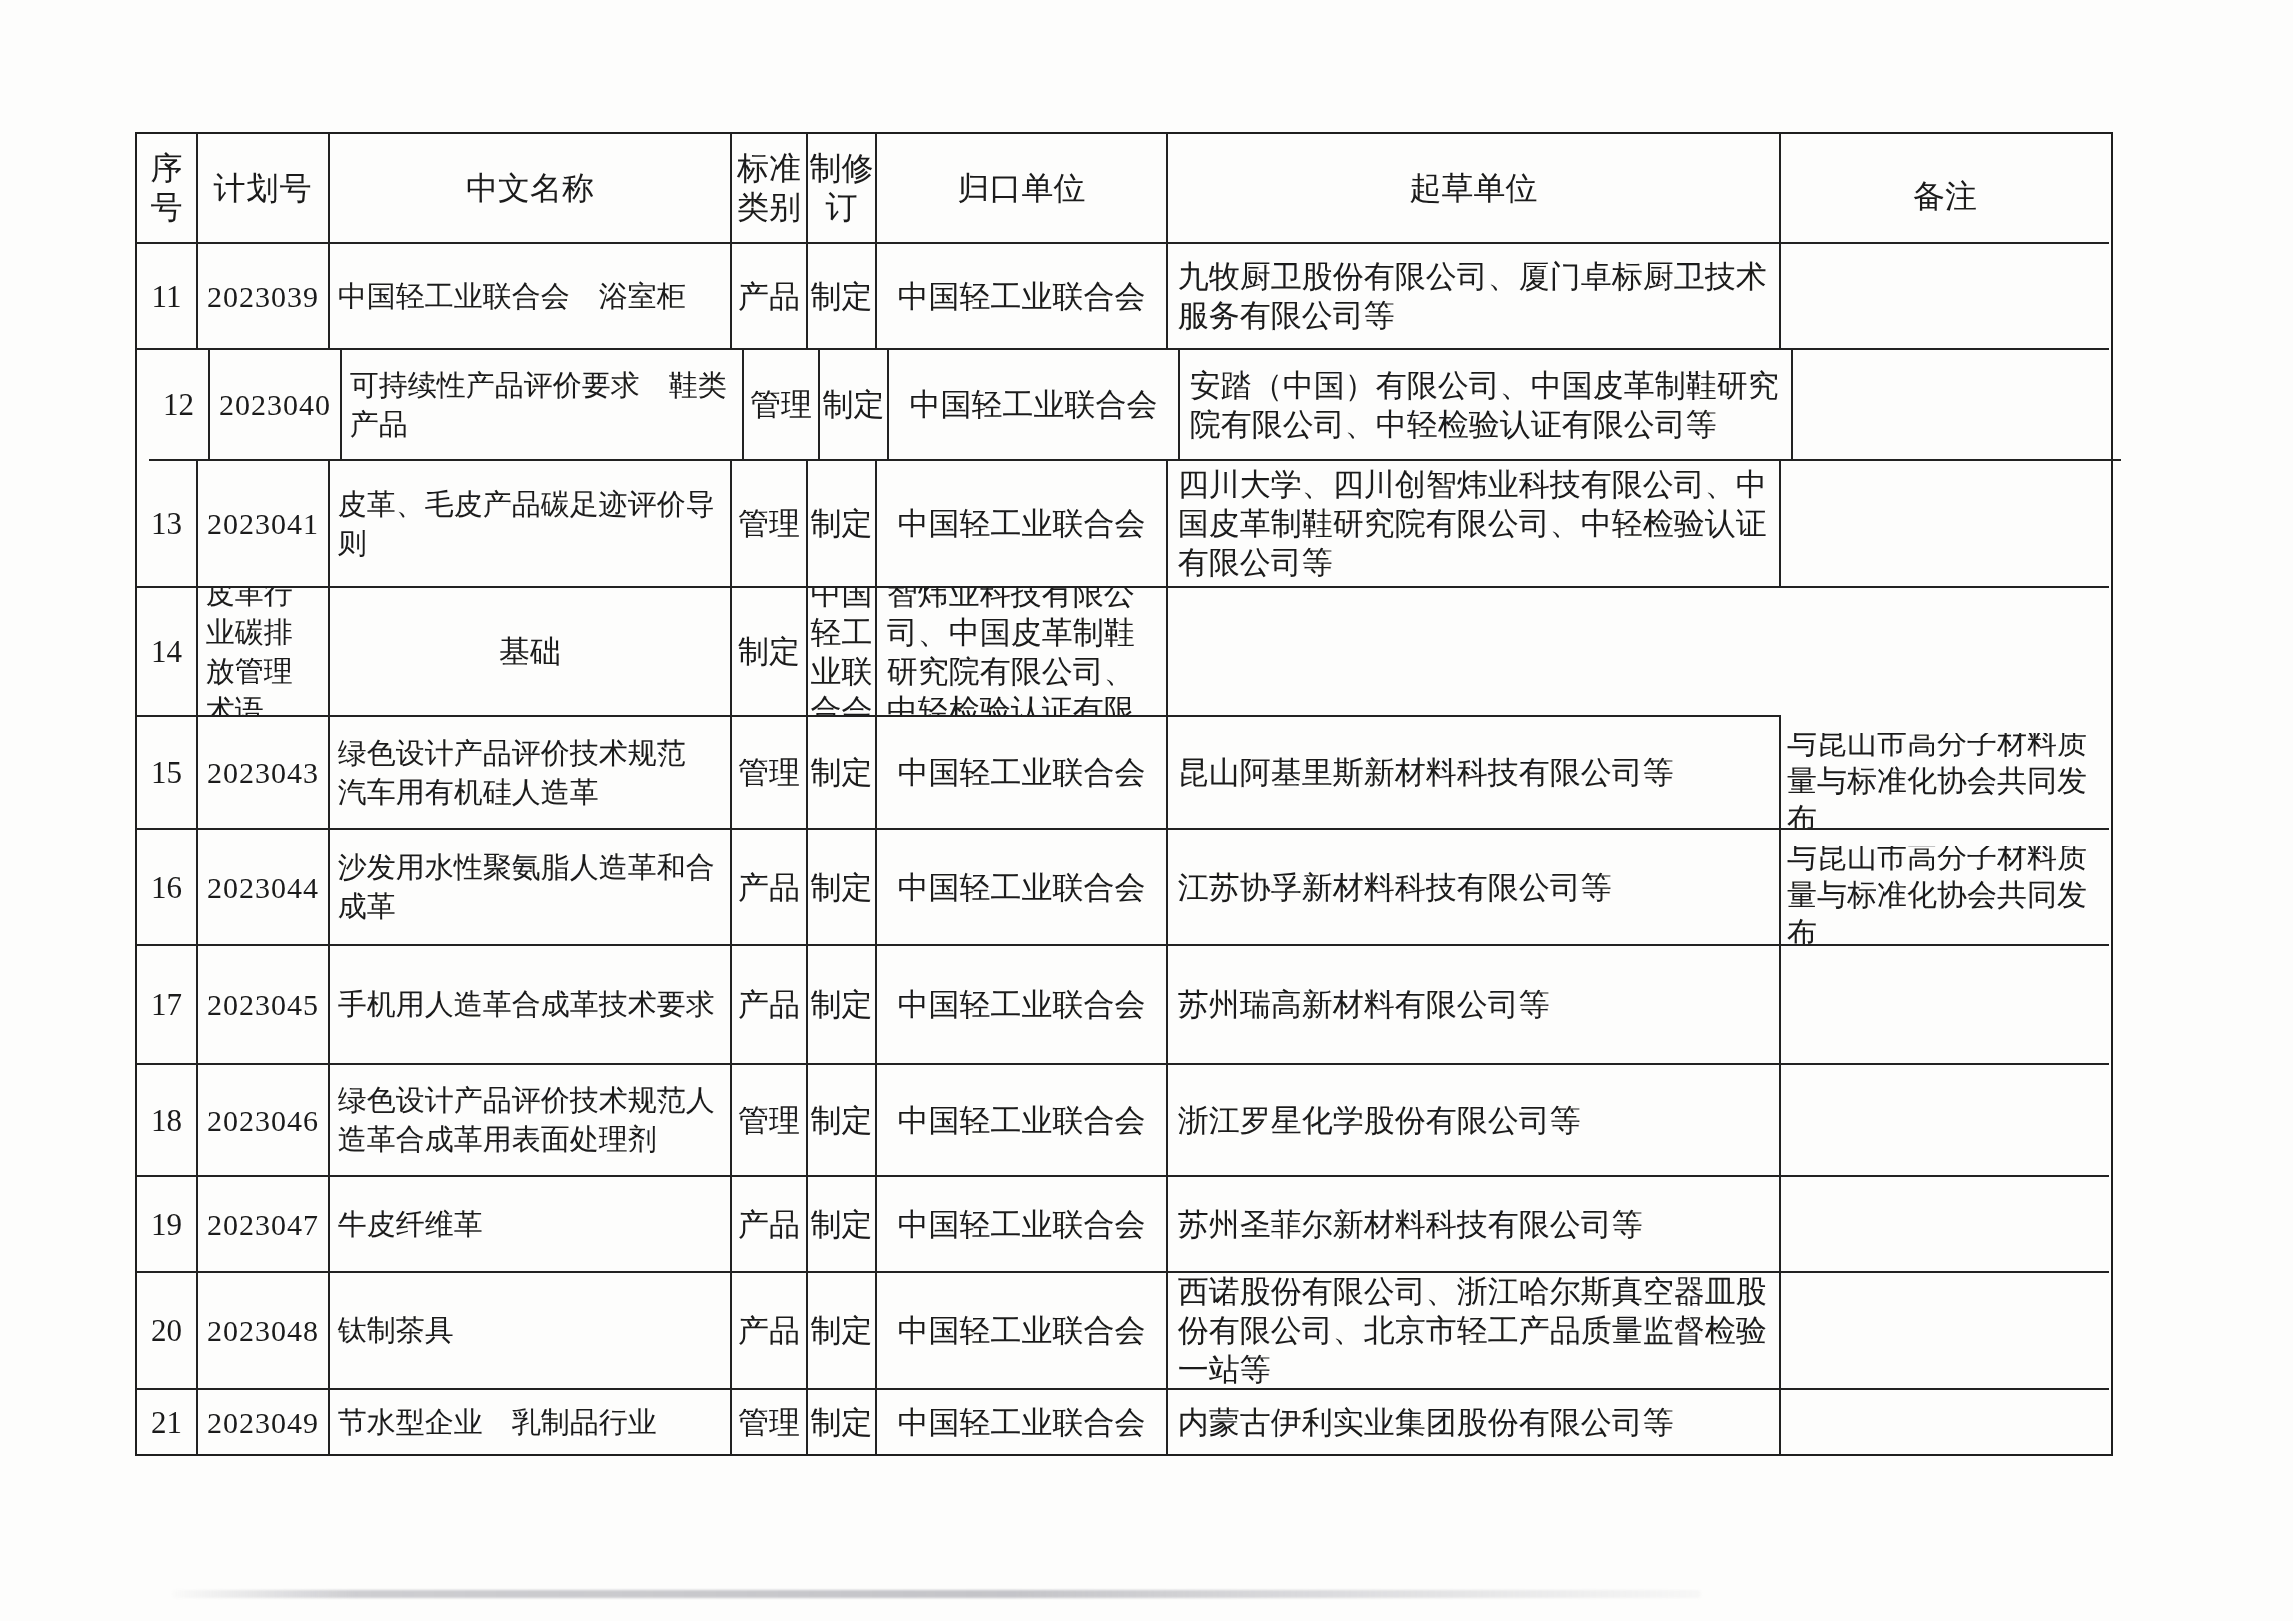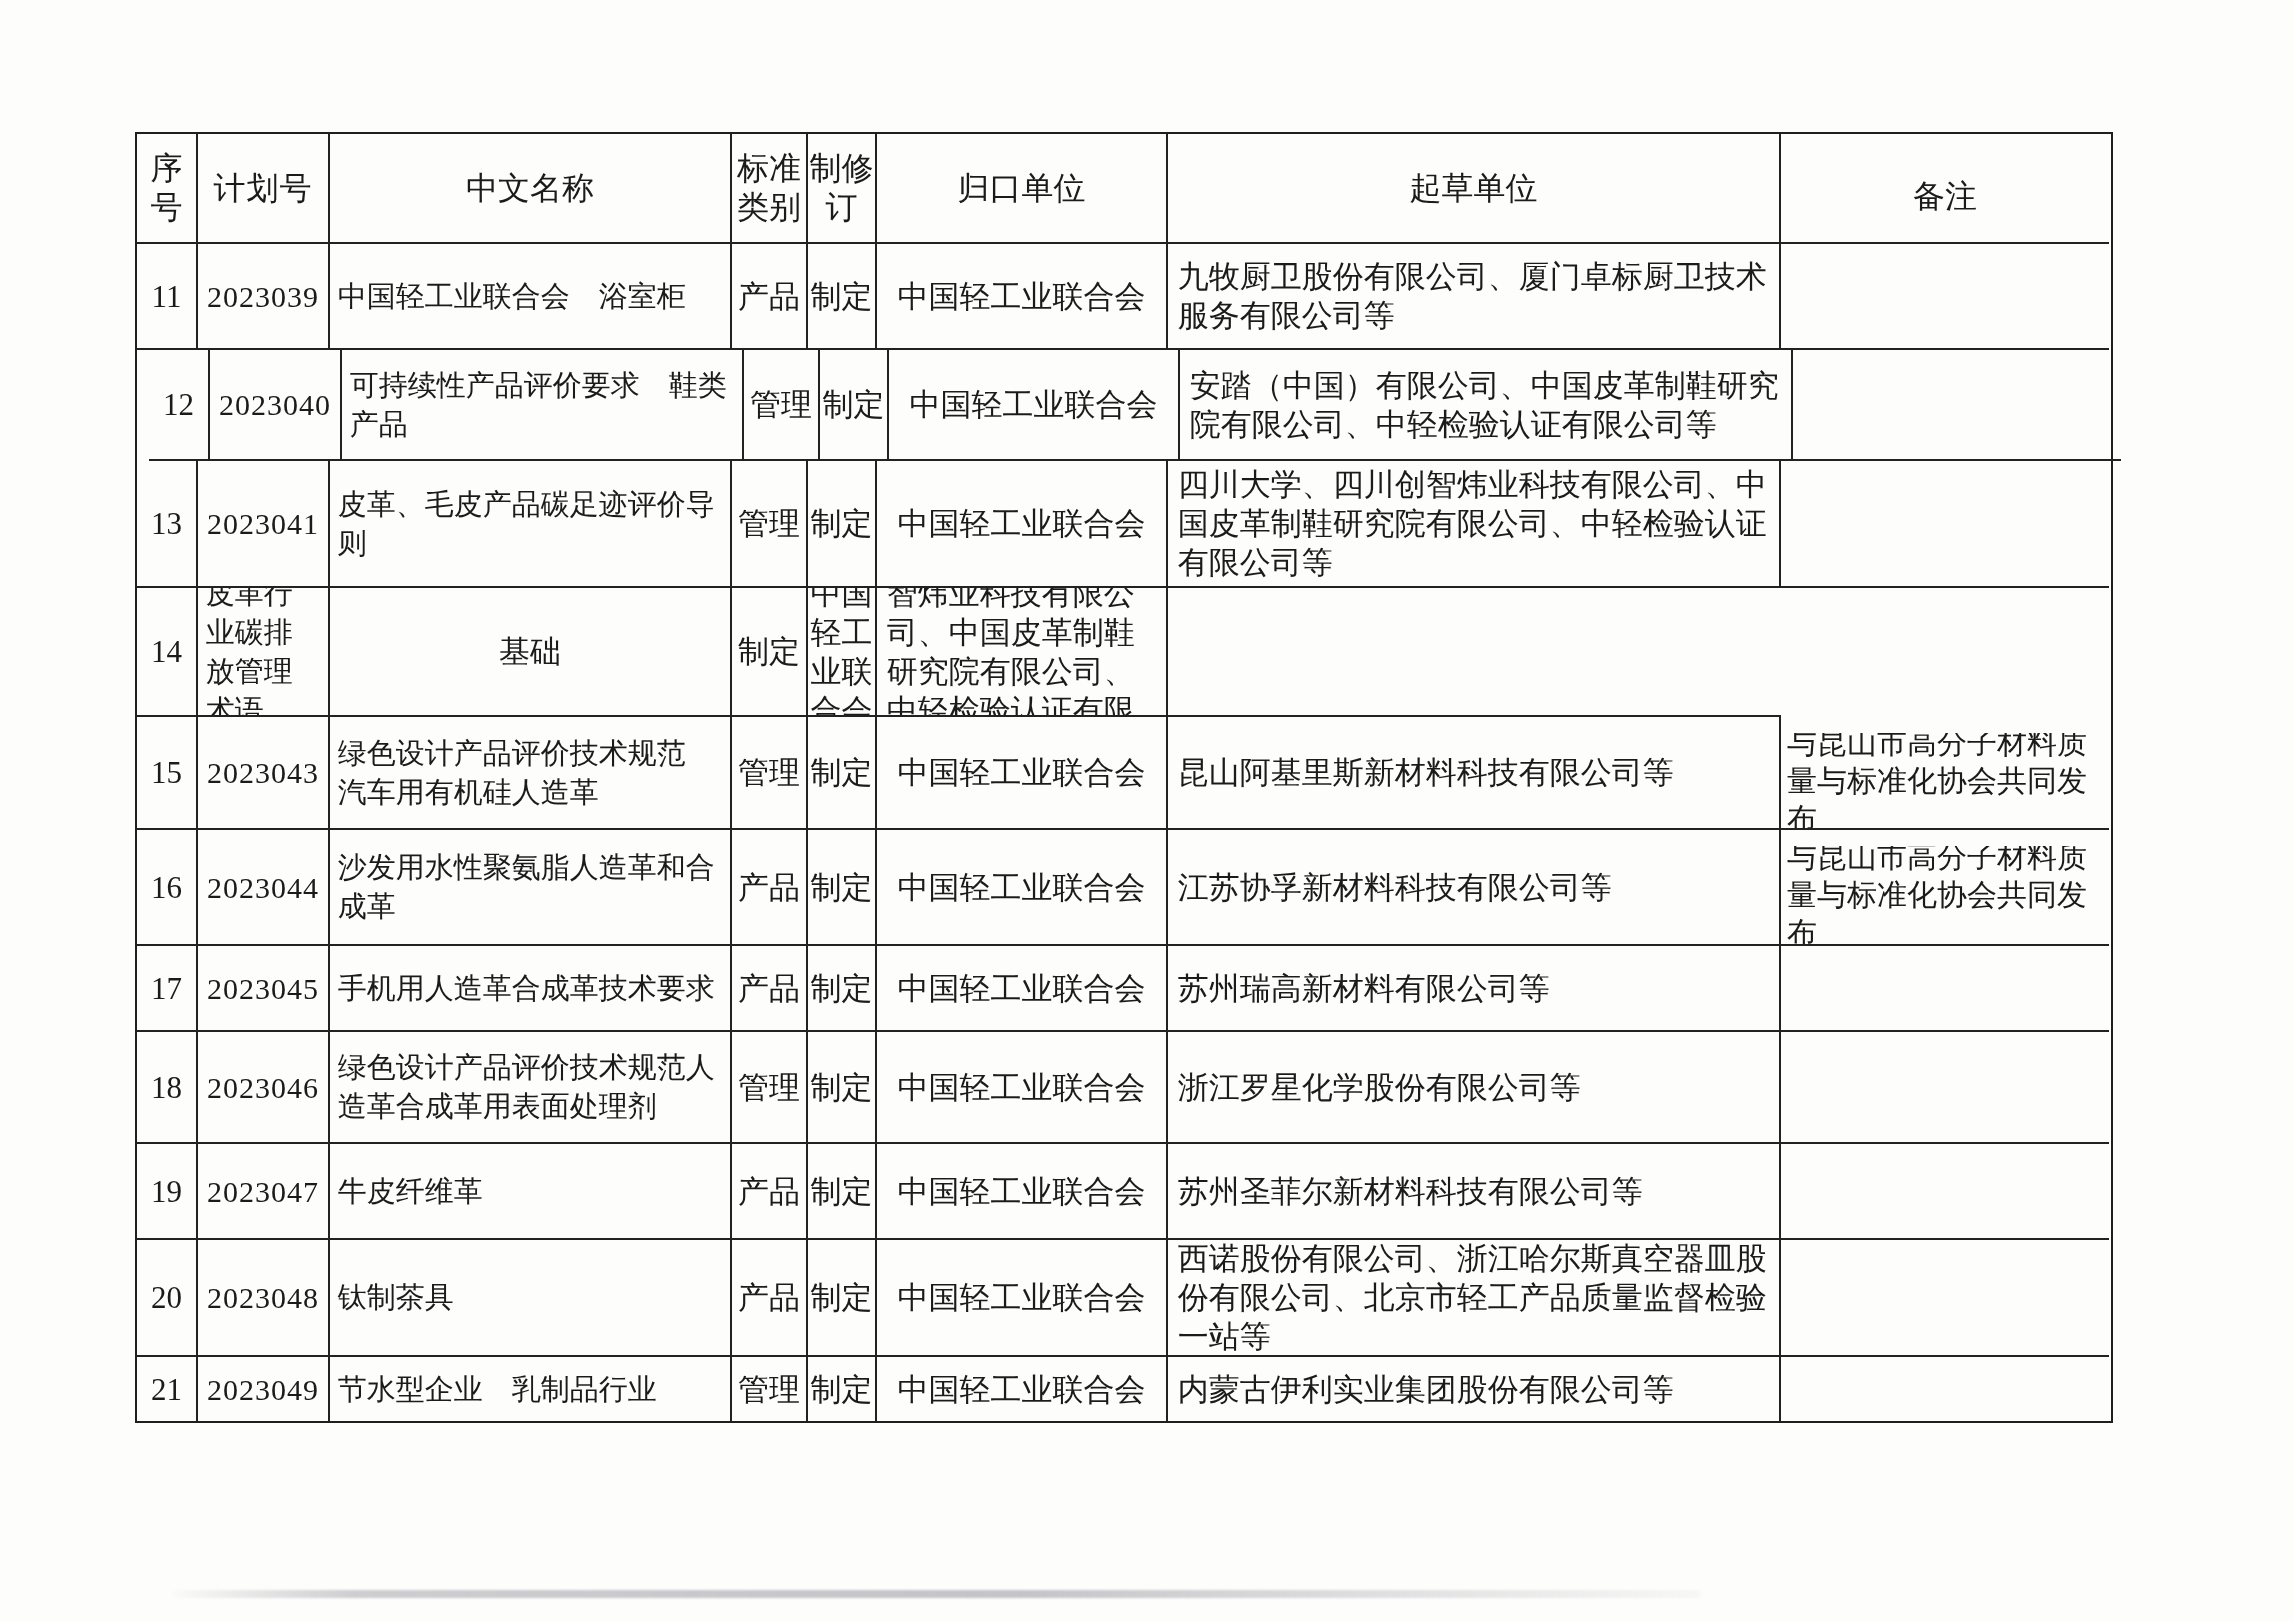--- a/index.html
+++ b/index.html
@@ -53,7 +53,7 @@
   .h-r14 { height: 129px; }
   .h-r15 { height: 113px; }
   .h-r16 { height: 116px; }
-  .h-r17 { height: 86px; border-radius: 29px; }
+  .h-r17 { height: 119px; border-radius: 29px; }
   .h-r18 { height: 112px; }
   .h-r19 { height: 96px; }
   .h-r20 { height: 117px; }

